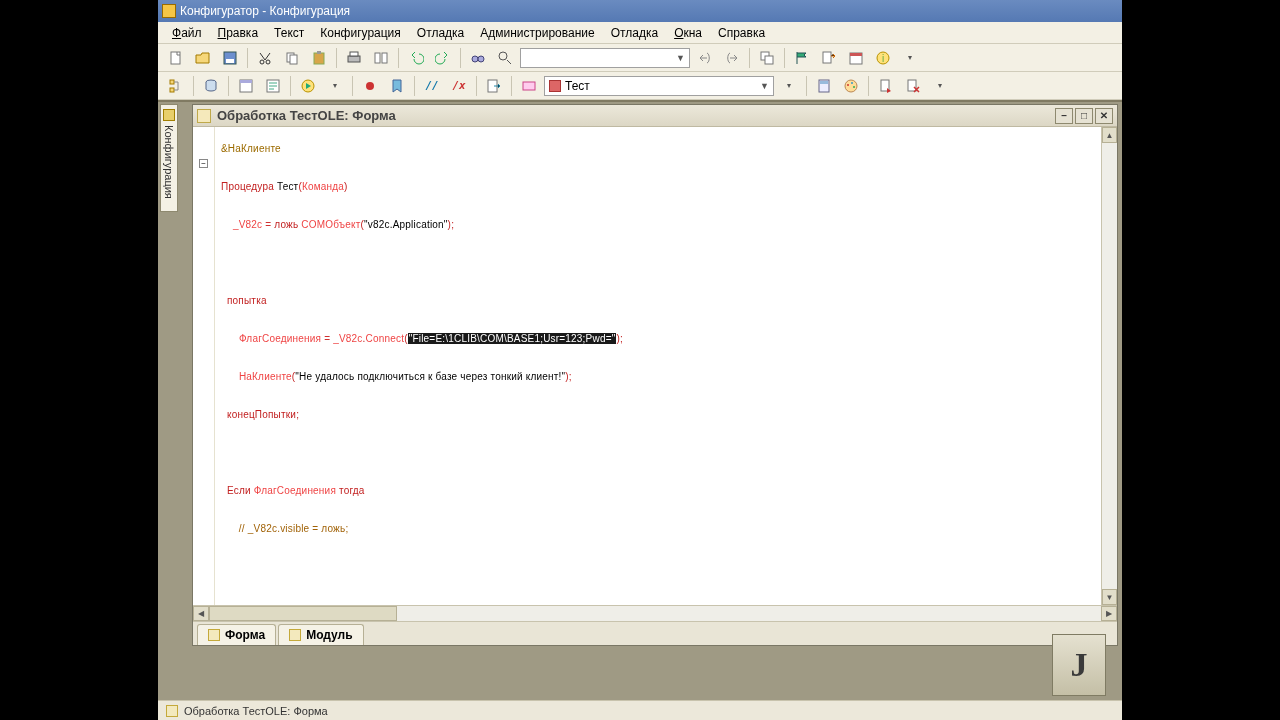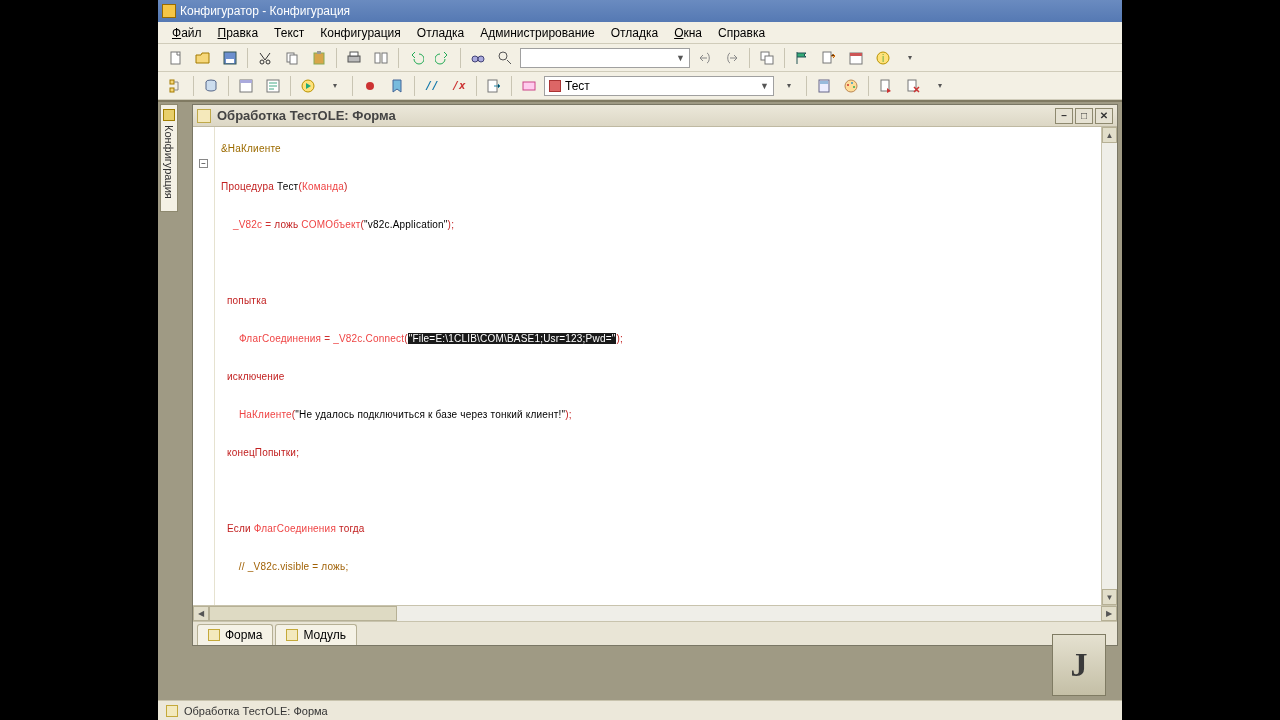--- a/index.html
+++ b/index.html
@@ -616,7 +616,6 @@
 <span class="code-line"> </span>
 <span class="code-line">  <span class="tok-red">попытка</span></span>
 <span class="code-line">  <span class="tok-blue">    ФлагСоединения </span><span class="tok-op">=</span><span class="tok-blue"> _V82c</span><span class="tok-red">.</span><span class="tok-blue">Connect</span><span class="tok-red">(</span><span class="highlight">"File=E:\1CLIB\COM\BASE1;Usr=123;Pwd="</span><span class="tok-red">);</span></span>
-<span class="code-line">  <span class="tok-red">исключение</span></span>
 <span class="code-line">  <span class="tok-blue">    НаКлиенте</span><span class="tok-red">(</span><span class="tok-str">"Не удалось подключиться к базе через тонкий клиент!"</span><span class="tok-red">);</span></span>
 <span class="code-line">  <span class="tok-red">конецПопытки</span><span class="tok-red">;</span></span>
 <span class="code-line"> </span>

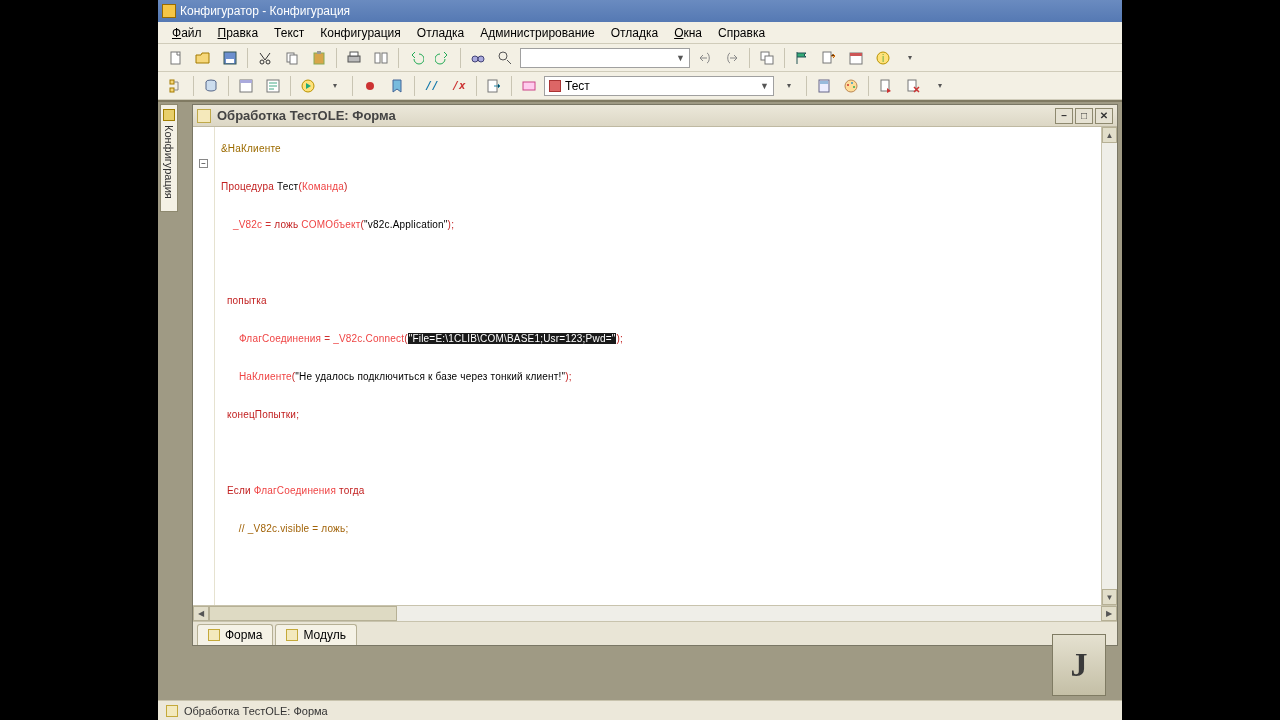--- a/index.html
+++ b/index.html
@@ -231,6 +231,7 @@
     align-items: center;
     gap: 5px;
     border-radius: 3px 3px 0 0;
+    font-weight: bold;
   }
   .inner-tab .ti {
     width: 12px; height: 12px; background: #f3e9bd; border: 1px solid #c4a93a;

